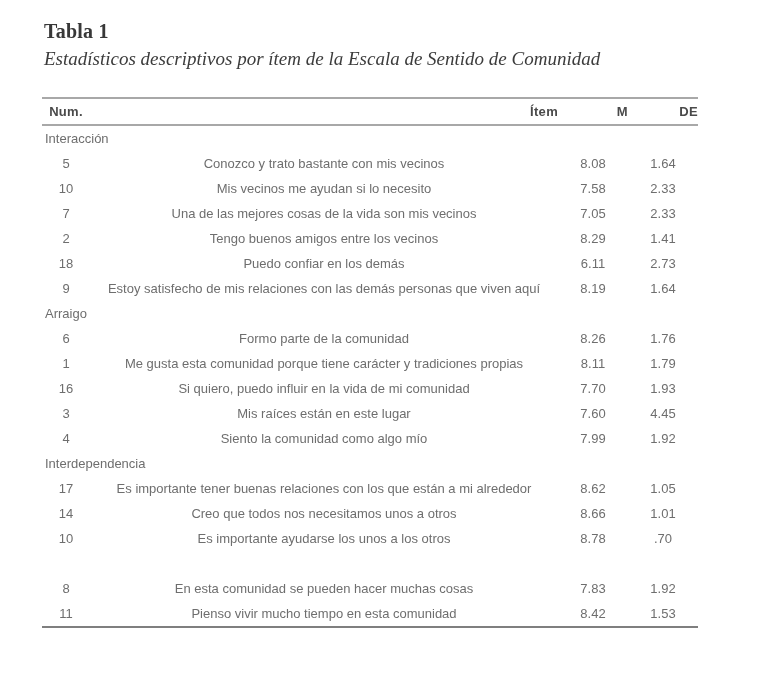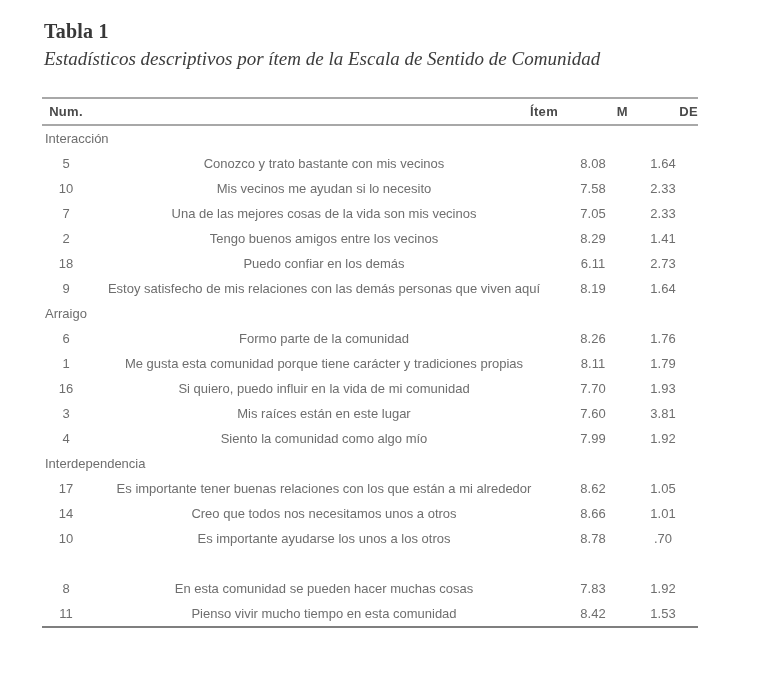--- a/index.html
+++ b/index.html
@@ -162,7 +162,7 @@
           <td>3</td>
           <td>Mis raíces están en este lugar</td>
           <td>7.60</td>
-          <td>3.81</td>
+          <td>4.45</td>
         </tr>
         <tr>
           <td>4</td>

